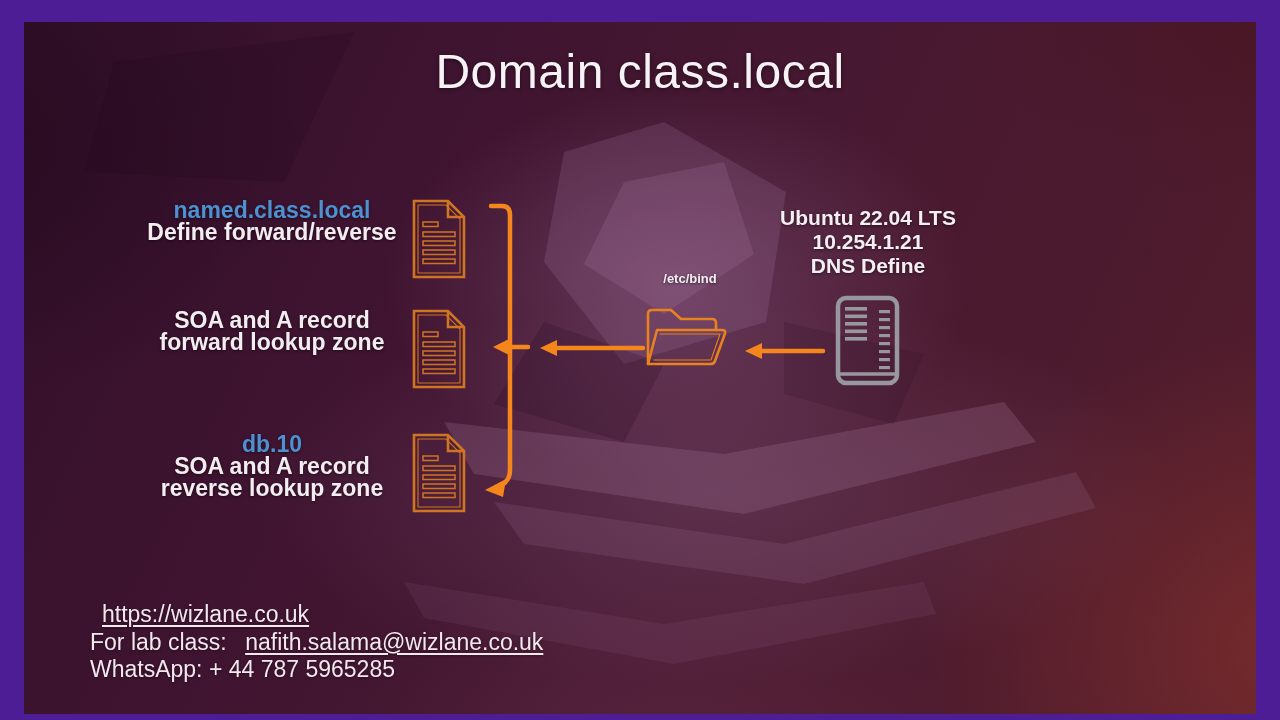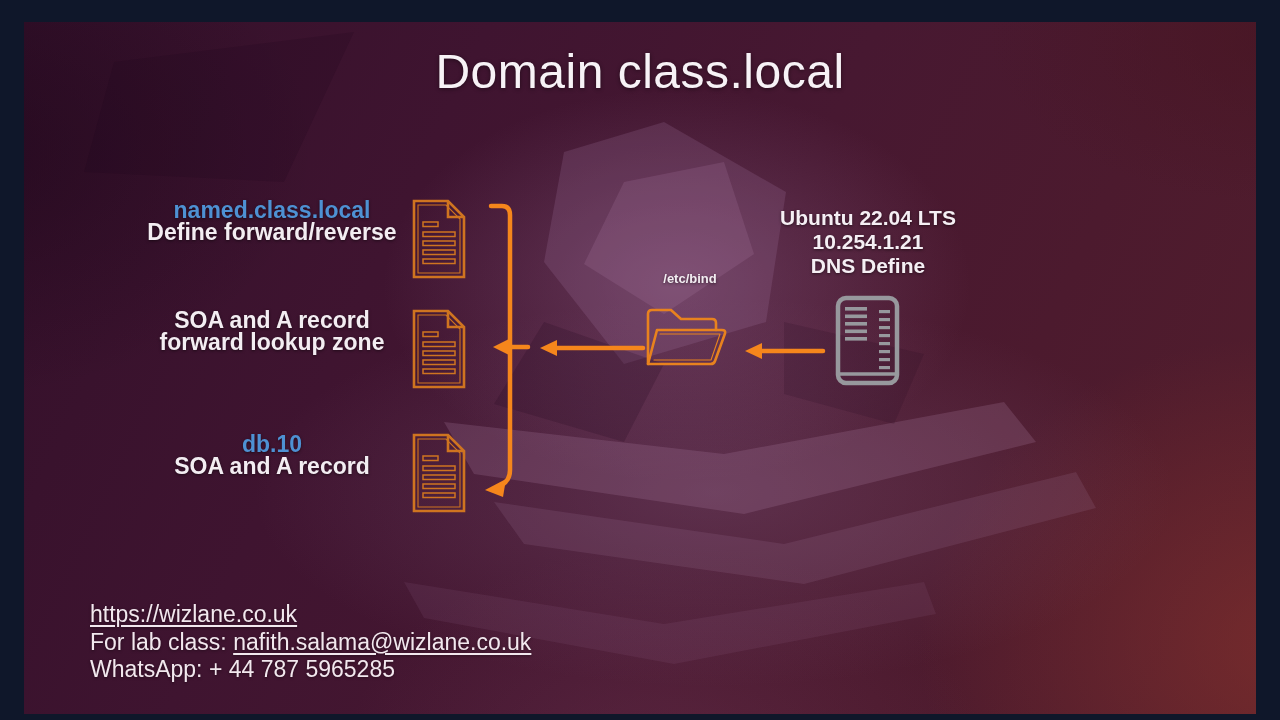--- a/index.html
+++ b/index.html
@@ -12,7 +12,7 @@
     position: relative;
     width: 1280px;
     height: 720px;
-    background: #0f172a;
+    background: #4c1d95;
     overflow: hidden;
   }
   .content {

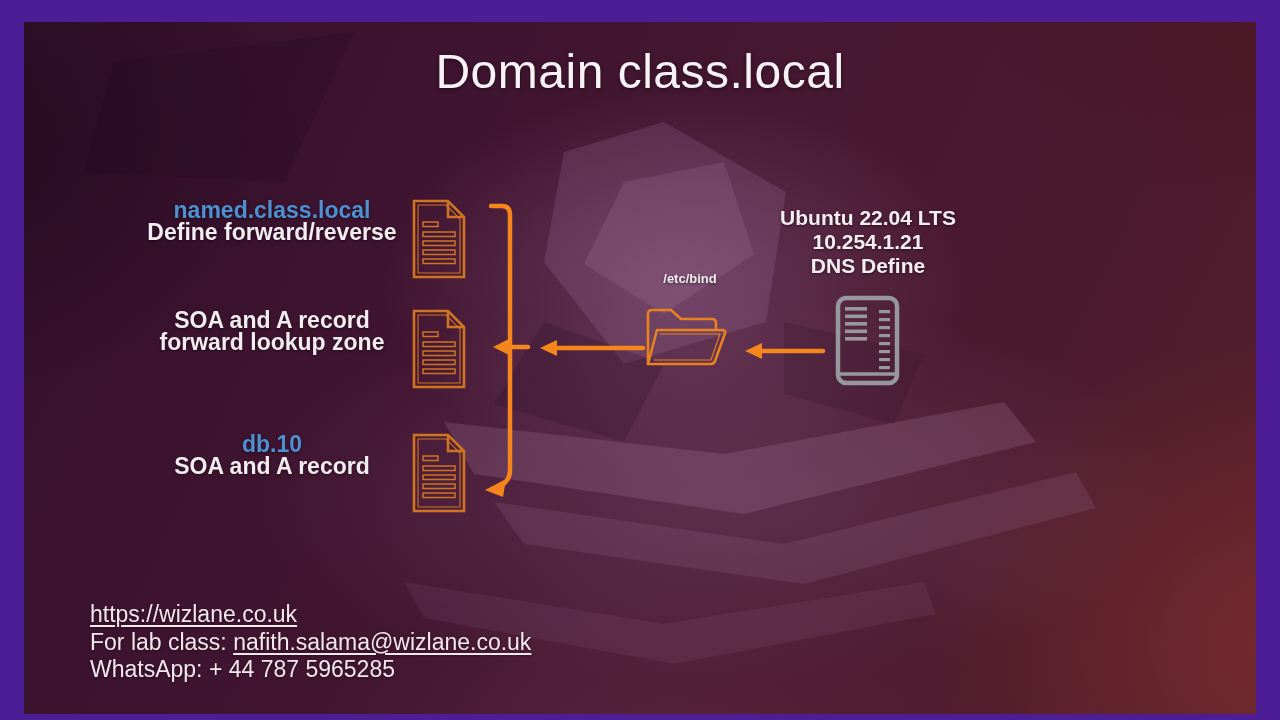--- a/index.html
+++ b/index.html
@@ -187,6 +187,7 @@
   <div class="file-label" style="top:433px">
     <div class="file-name">db.10</div>
     <div class="file-desc">SOA and A record</div>
+    <div class="file-desc">reverse lookup zone</div>
   </div>
   <svg class="doc-icon" style="top:431px" viewBox="0 0 58 84">
     <g fill="none" stroke="#cf7420">

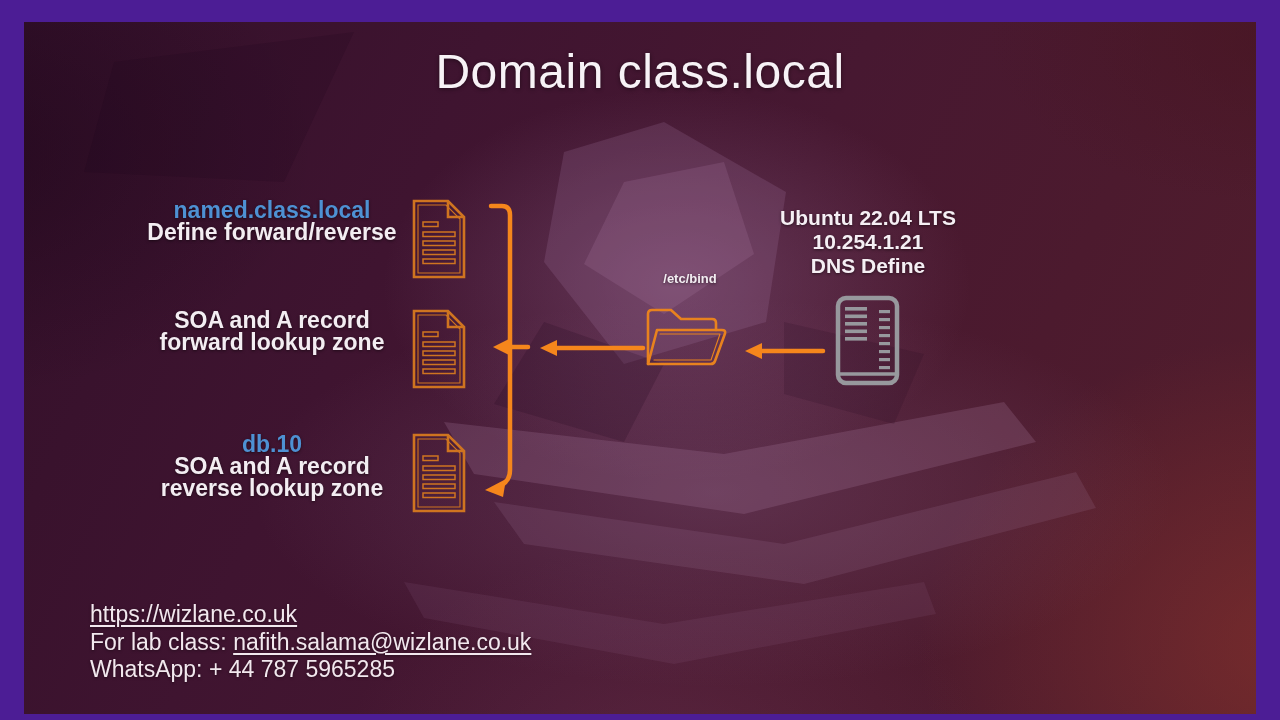--- a/index.html
+++ b/index.html
@@ -124,6 +124,7 @@
     text-decoration: underline;
     text-underline-offset: 3px;
     cursor: pointer;
+    margin-left: 12px;
   }
 </style>
 </head>

